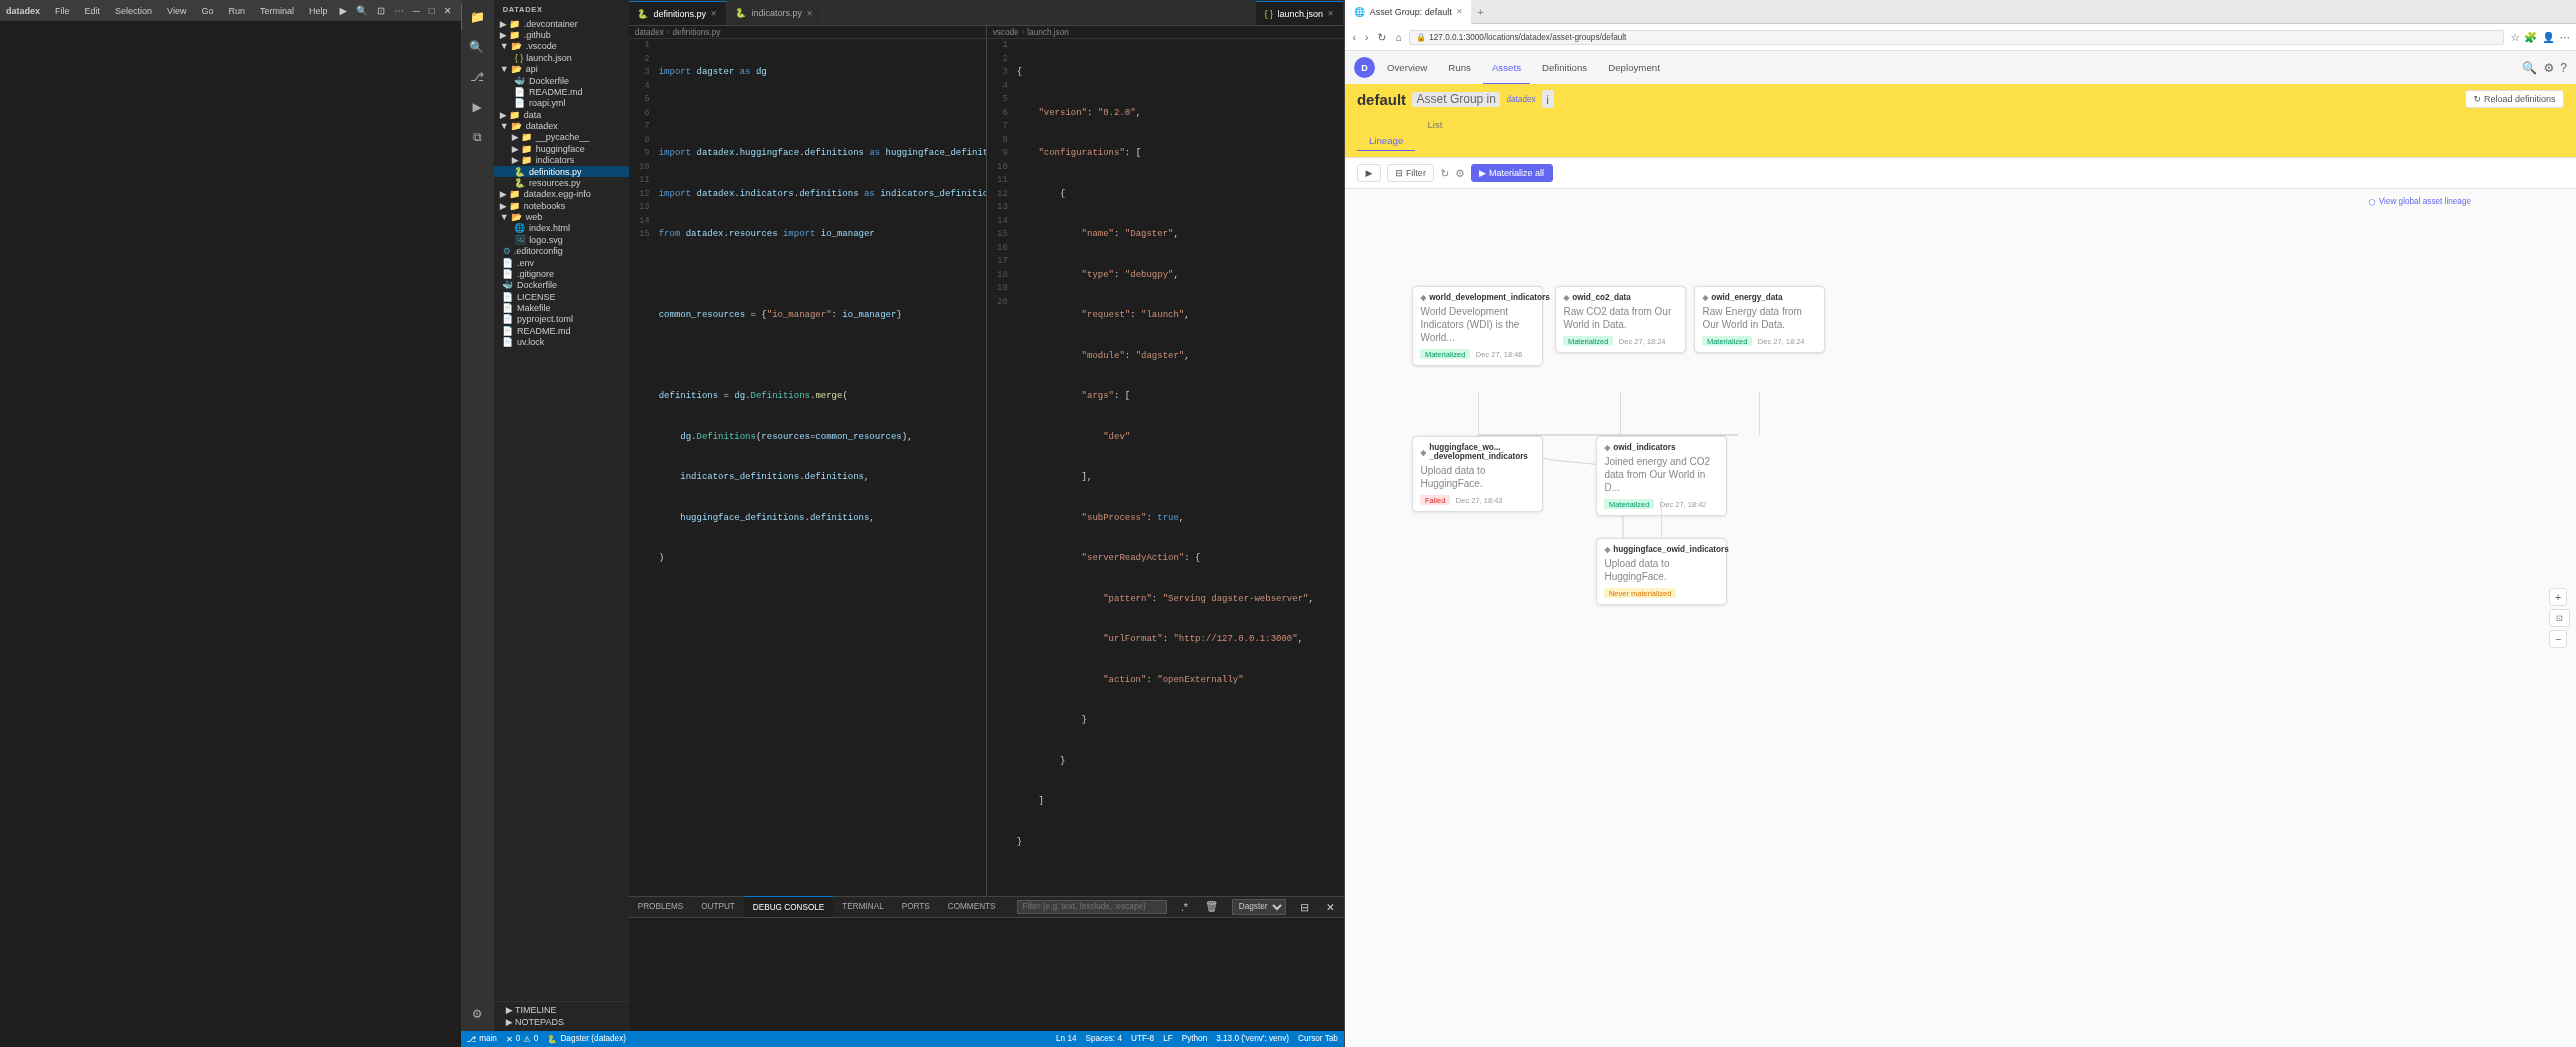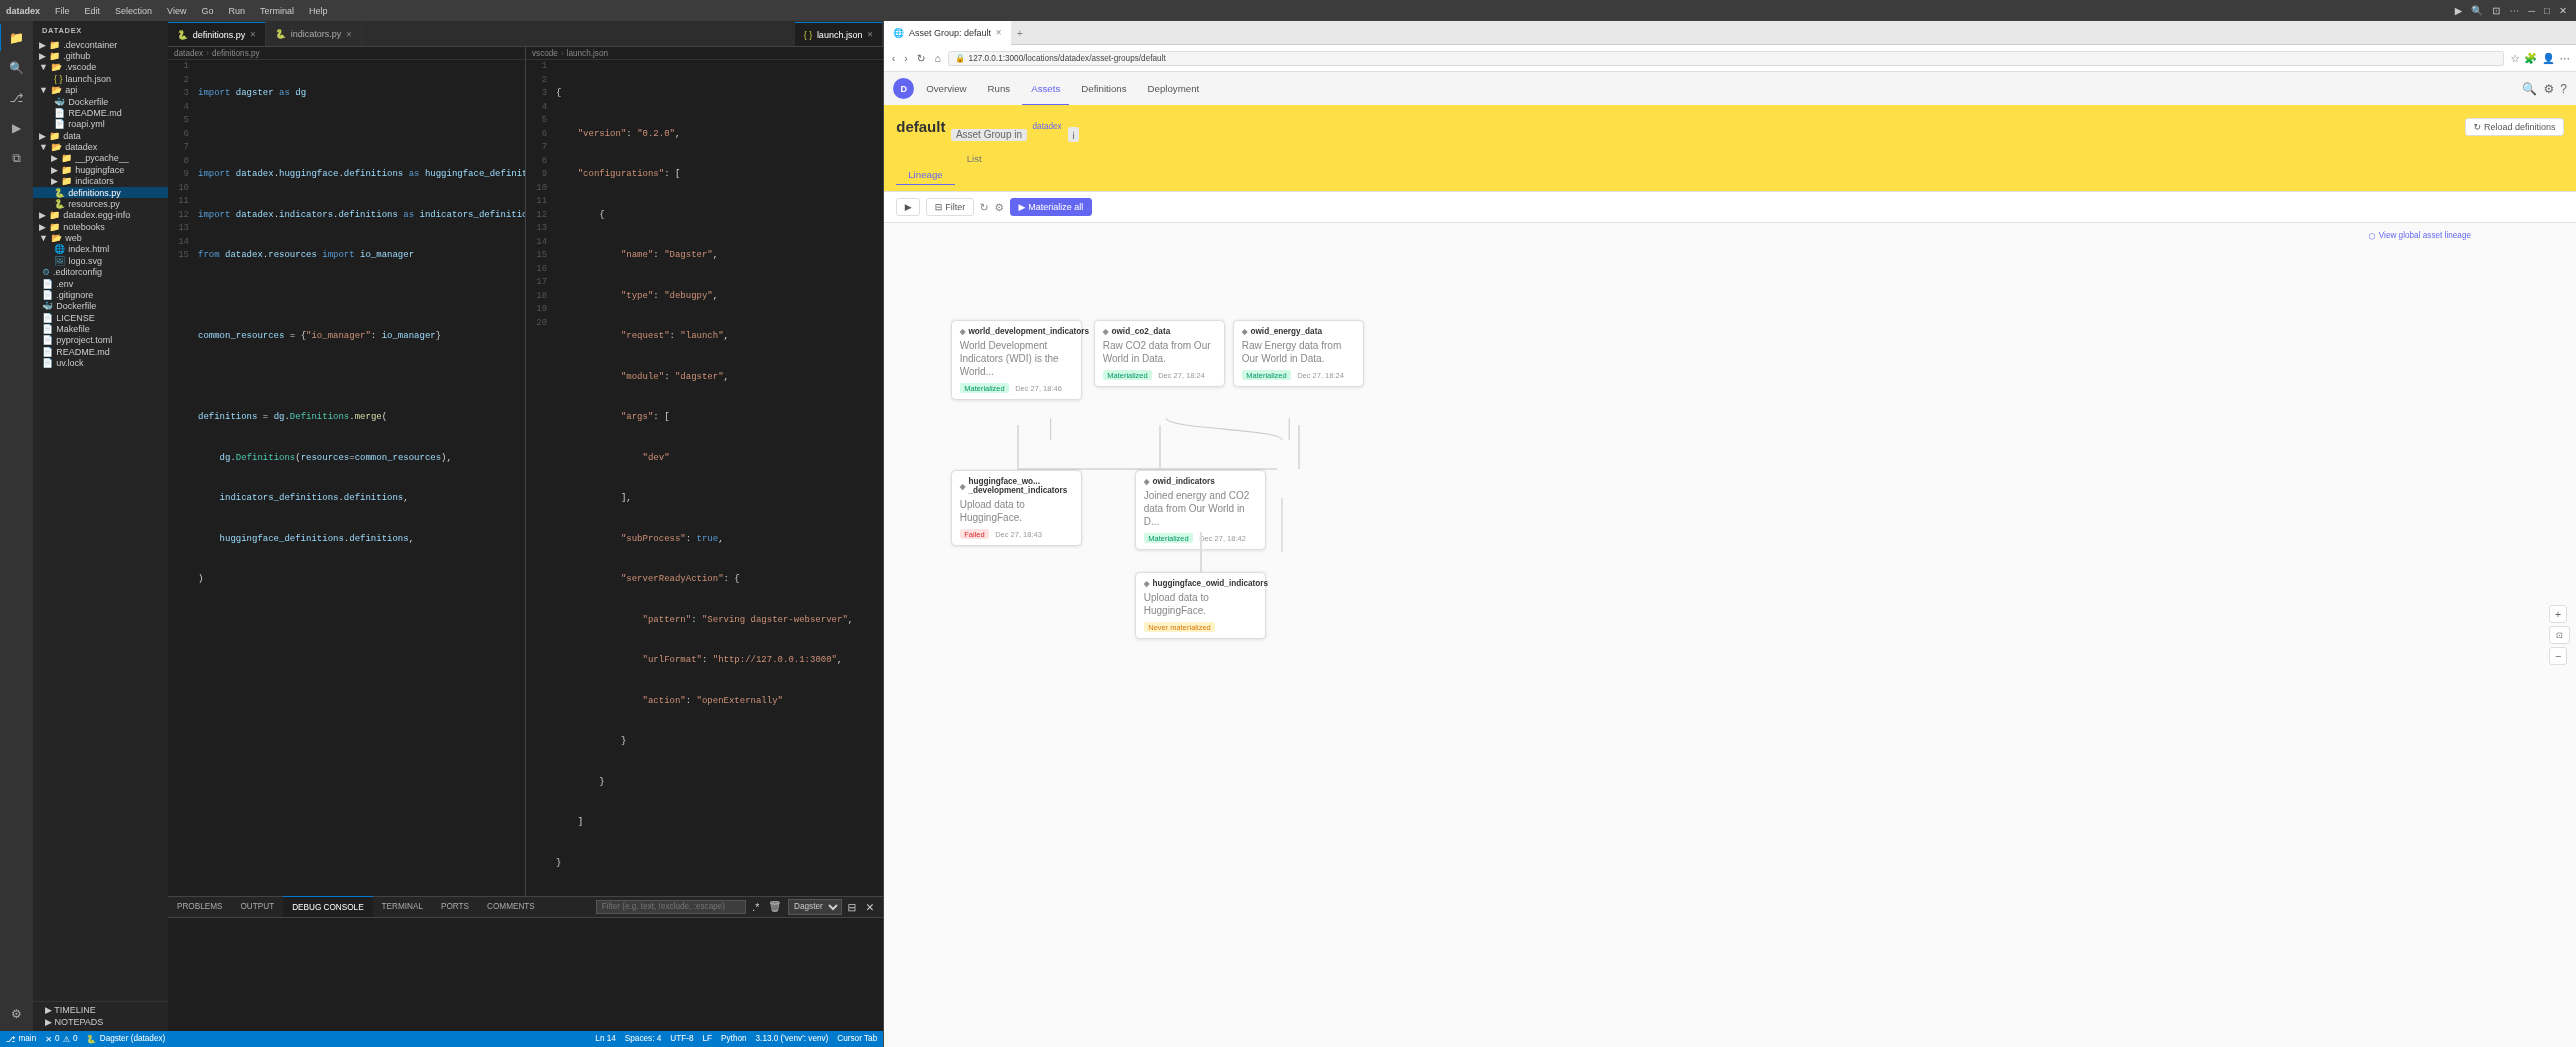--- a/index.html
+++ b/index.html
@@ -147,7 +147,7 @@
 </head>
 <body>
 
-<div class="main-layout" style="height: 100vh; display: flex; flex-direction: column;">
+<div class="main-layout" style="height: 100vh; display: flex; flex-direction: row;">
 
   <div class="vscode-top-bar">
     <span style="color:#ccc; font-size:9px; font-weight:bold; margin-right:6px;">datadex</span>

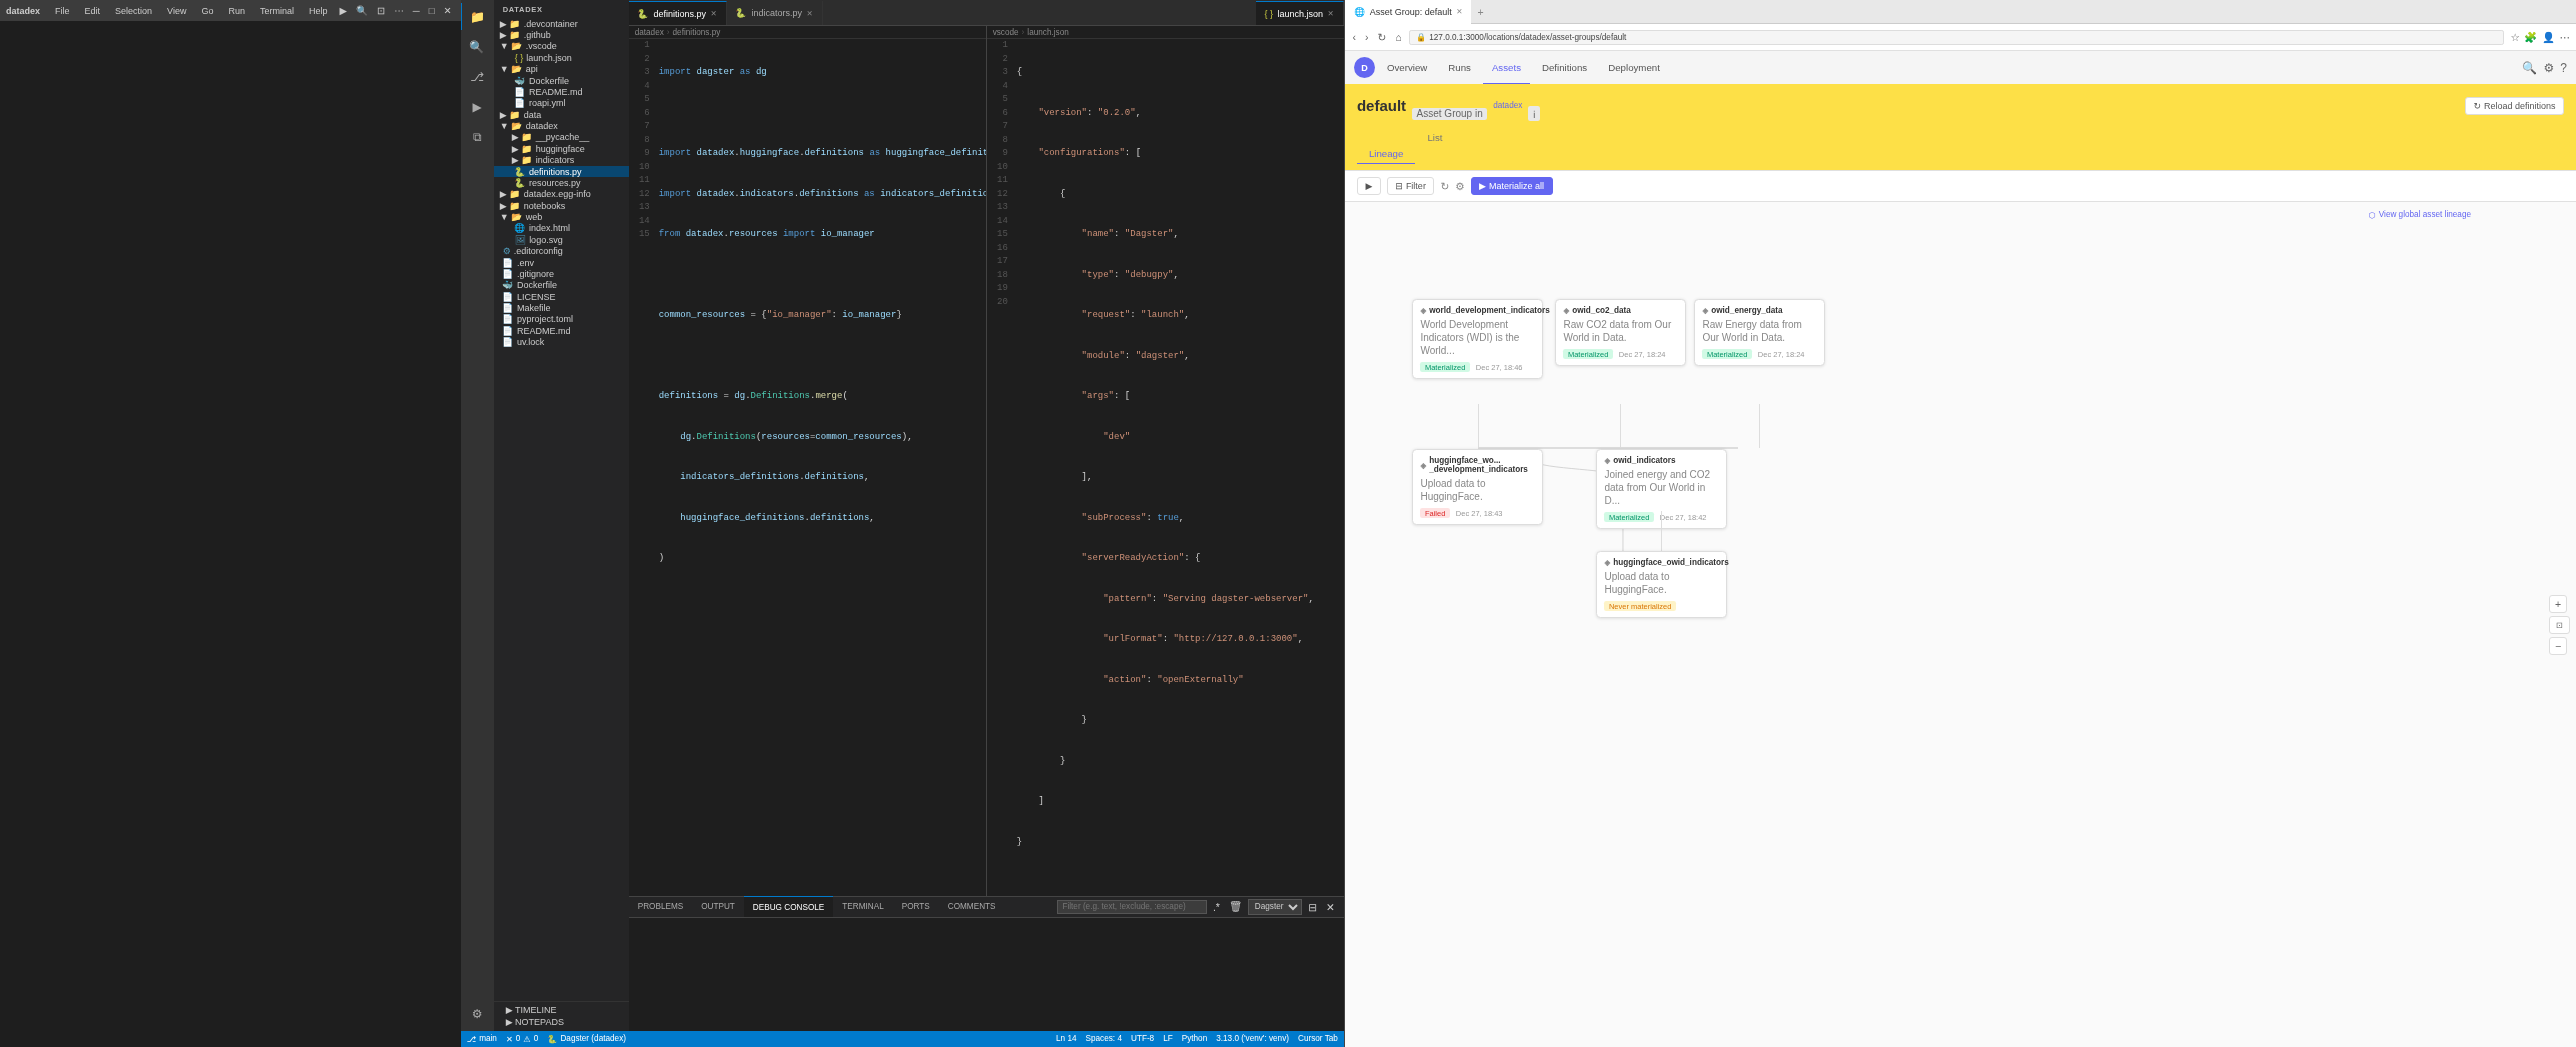--- a/index.html
+++ b/index.html
@@ -94,7 +94,7 @@
     
     .dagster-sub-header { background: #fde047; padding: 6px 12px; border-bottom: 0.7px solid #e0e0e0; }
     .dagster-page-title { font-size: 15px; font-weight: bold; color: #333; display: flex; align-items: center; gap: 6px; }
-    .dagster-badge { background: #e8e8e8; padding: 0.7px 4.5px; border-radius: 2.2px; font-size: 10px; color: #666; margin-top: 16px; }
+    .dagster-badge { background: #e8e8e8; padding: 0.7px 4.5px; border-radius: 2.2px; font-size: 12px; color: #666; }
     .dagster-tabs { display: flex; gap: 0; margin-top: 6px; }
     .dagster-tab { padding: 4.5px 12px; color: #777; font-size: 9.7px; cursor: pointer; border-bottom: 1.5px solid transparent; }
     .dagster-tab.active { color: #6366f1; border-bottom: 1.5px solid #6366f1; margin-top: 16px; }

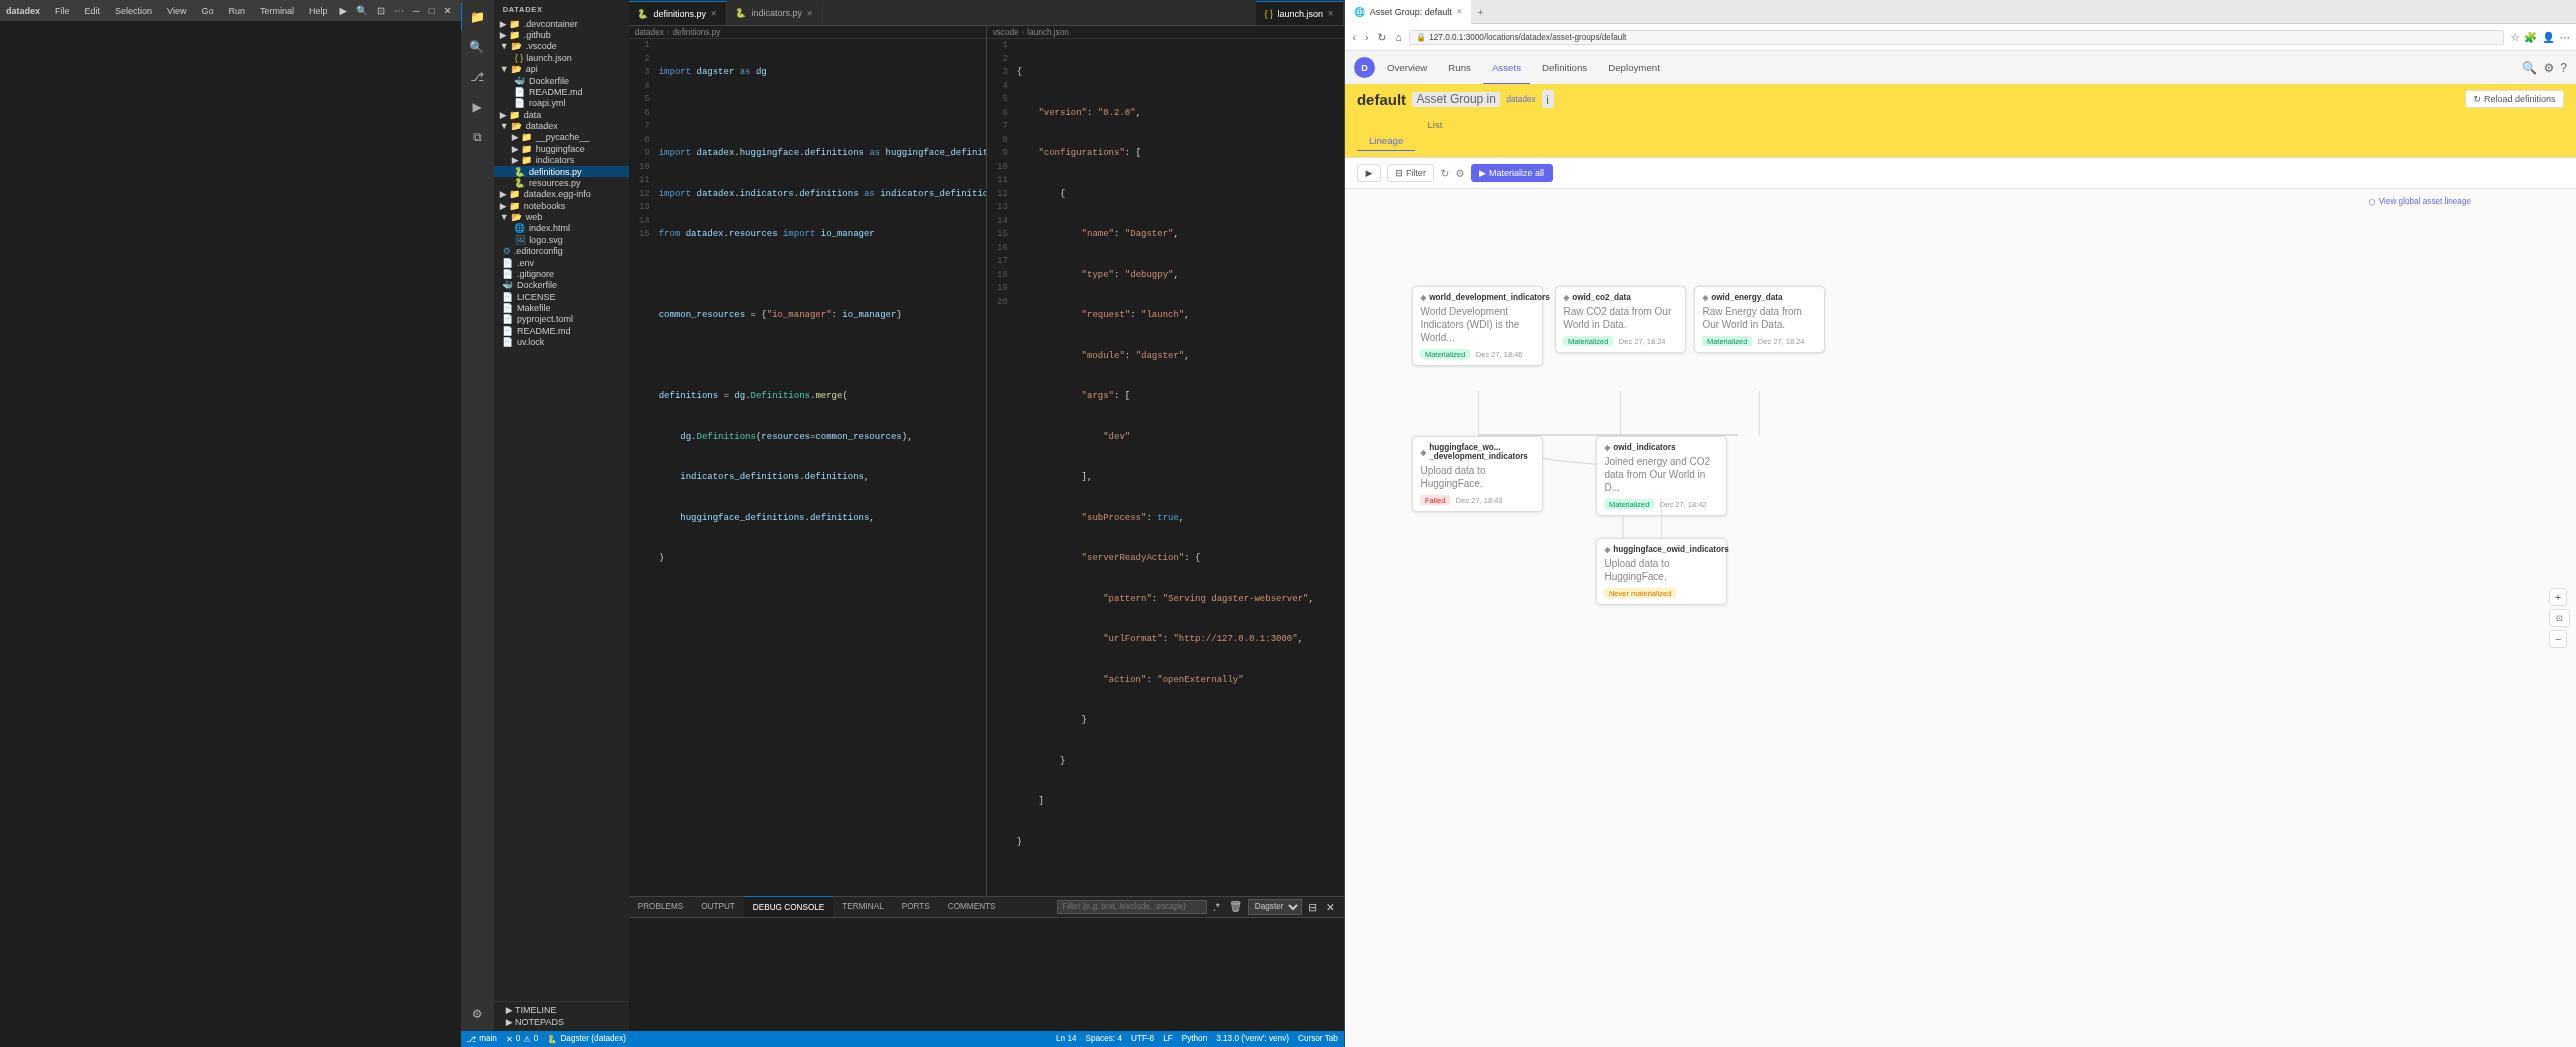--- a/index.html
+++ b/index.html
@@ -481,7 +481,7 @@
               <div class="bottom-tab">TERMINAL</div>
               <div class="bottom-tab">PORTS</div>
               <div class="bottom-tab">COMMENTS</div>
-              <div style="margin-left:auto; display:flex; align-items:center; gap:3px; padding: 0 6px;">
+              <div style="margin-left:auto; display:flex; align-items:center; gap:11px; padding: 0 6px;">
                 <input class="filter-input" type="text" placeholder="Filter (e.g. text, !exclude, :escape)" style="width: 150px;">
                 <button class="debug-btn">.*</button>
                 <button class="debug-btn">🗑</button>

